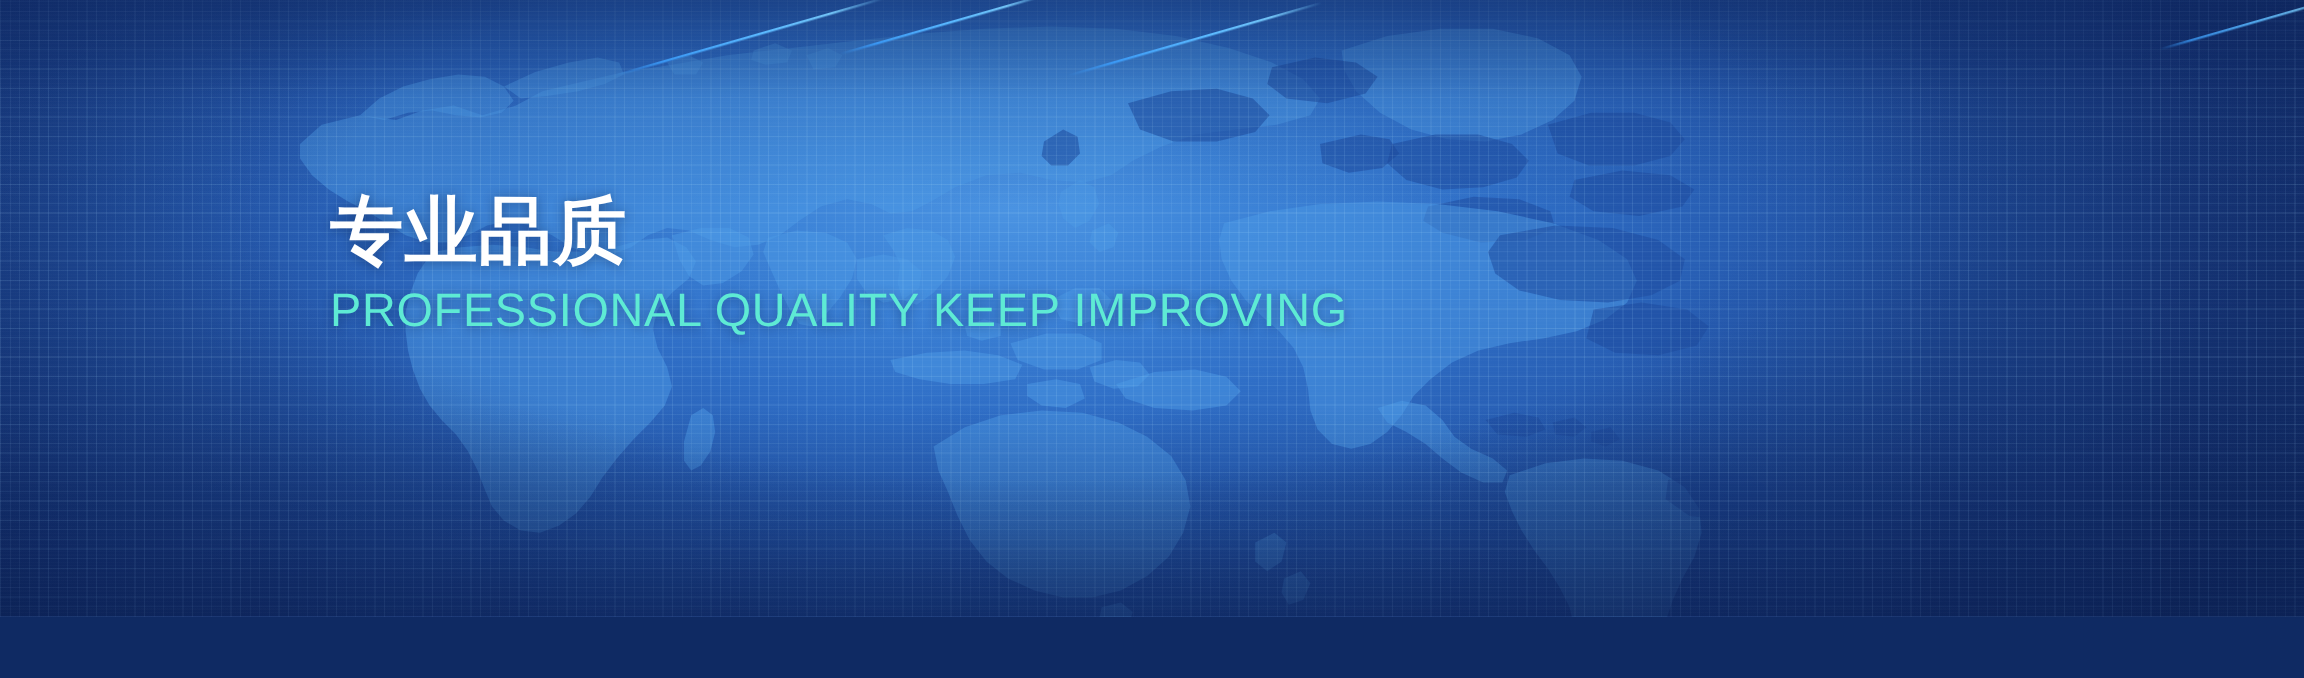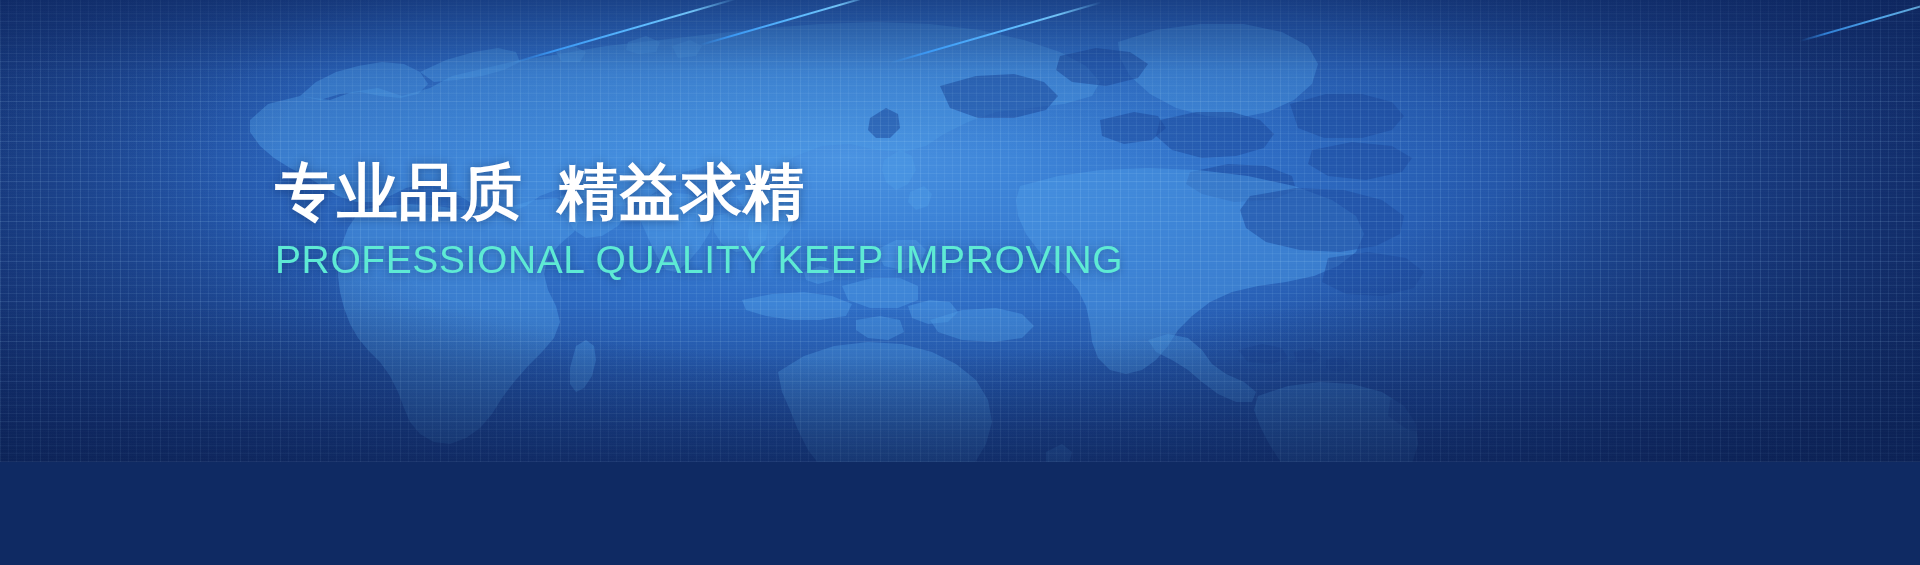--- a/index.html
+++ b/index.html
@@ -14,7 +14,7 @@
   
   .banner{
     position:relative;
-    width:1920px; height:462px;
+    width:1920px; height:514px;
     overflow:hidden;
     background:#1c3f8c;
   }

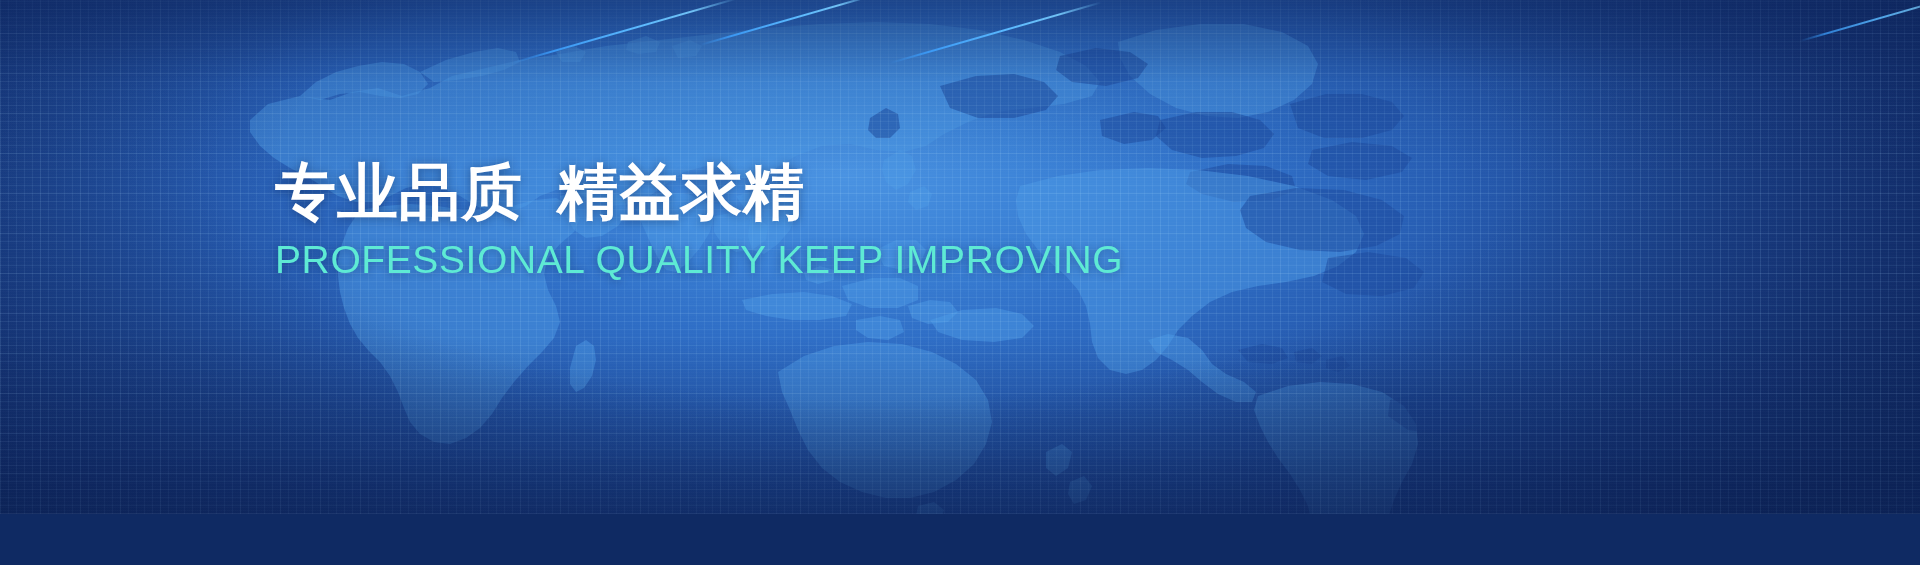--- a/index.html
+++ b/index.html
@@ -289,7 +289,6 @@
     <div class="headline">
       <span>专业品质</span>
       <span class="gap"></span>
-      <span>精益求精</span>
     </div>
     <div class="subline">PROFESSIONAL QUALITY KEEP IMPROVING</div>
   </div>

